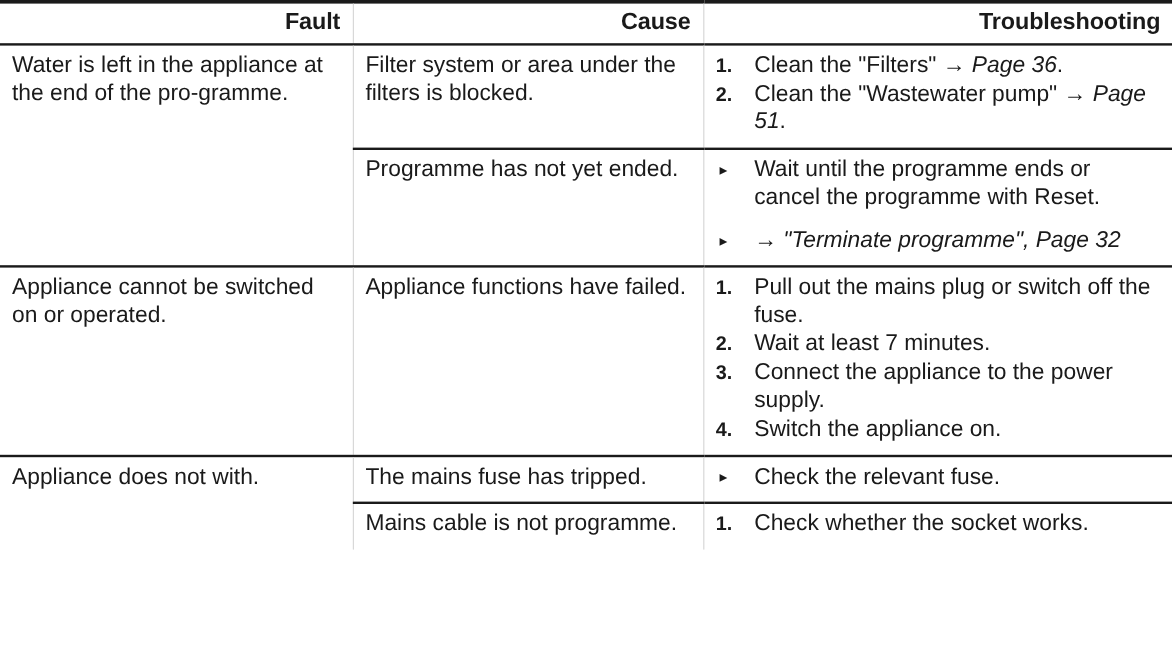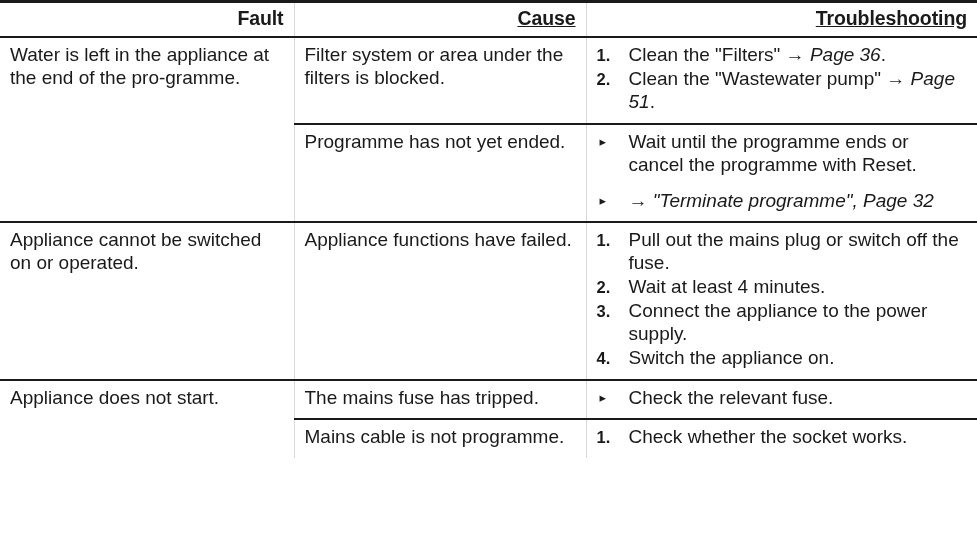--- a/index.html
+++ b/index.html
@@ -37,7 +37,7 @@
     letter-spacing: -0.1px;
   }
   .hdr-row th.c-cause,
-  .hdr-row th.c-trouble { border-left: 1px solid #d8d8d8; text-decoration: underline; }
+  .hdr-row th.c-trouble { border-left: 1px solid #d8d8d8; }
 
   
   .doc-table td {

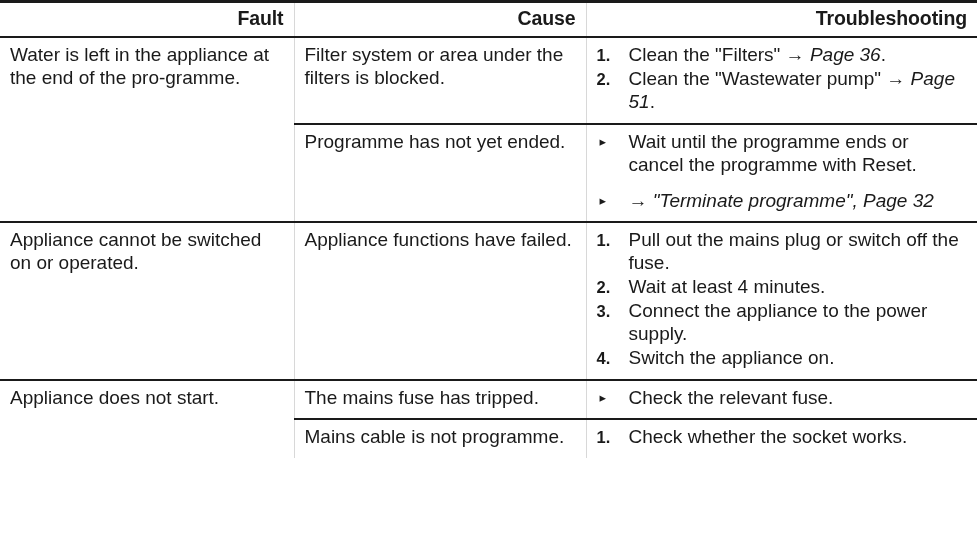--- a/index.html
+++ b/index.html
@@ -133,7 +133,7 @@
         <td class="c-trouble">
           <ol class="steps">
             <li><span class="mark">1.</span><span><span>Pull out the mains plug or switch off the fuse.</span></span></li>
-            <li><span class="mark">2.</span><span><span>Wait at least 4 minutes.</span></span></li>
+            <li><span class="mark">2.</span><span><span>Wait at least 7 minutes.</span></span></li>
             <li><span class="mark">3.</span><span><span>Connect the appliance to the power supply.</span></span></li>
             <li><span class="mark">4.</span><span><span>Switch the appliance on.</span></span></li>
           </ol>

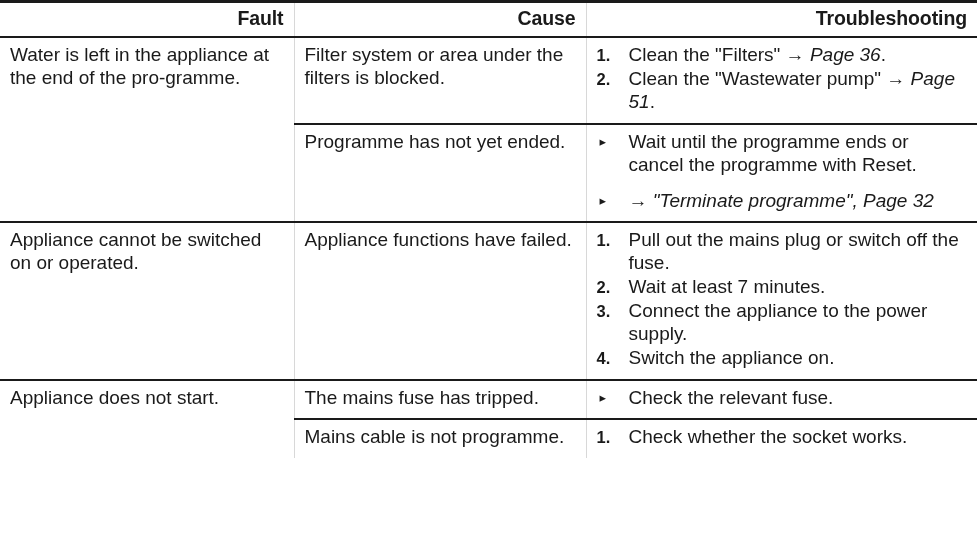--- a/index.html
+++ b/index.html
@@ -140,7 +140,7 @@
         </td>
       </tr>
       <tr class="grp-start">
-        <td class="c-fault" rowspan="2">Appliance does not start.</td>
+        <td class="c-fault" rowspan="2">Appliance does not with.</td>
         <td class="c-cause">The mains fuse has tripped.</td>
         <td class="c-trouble">
           <ul class="bullets">

